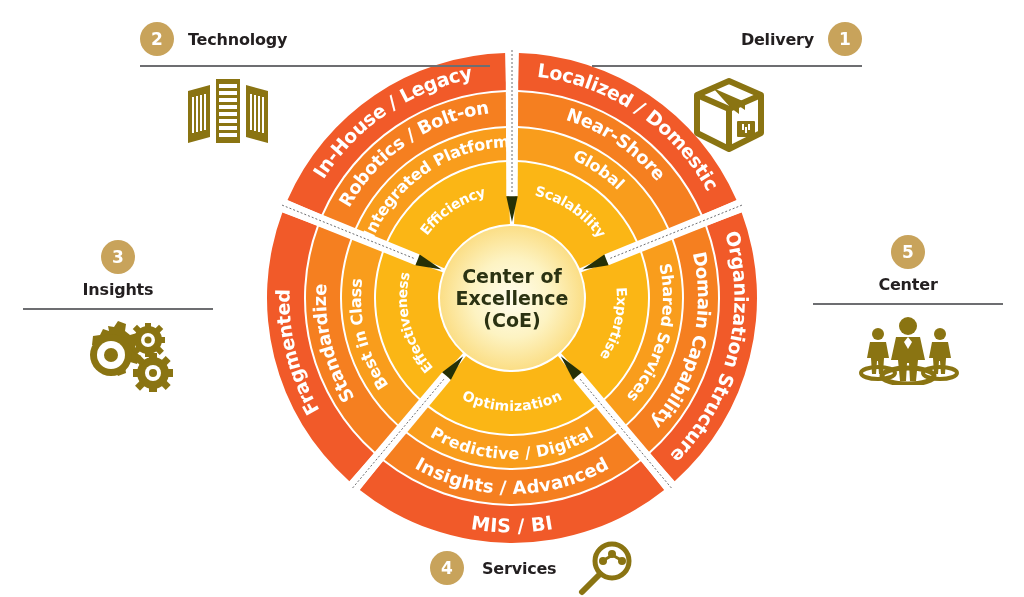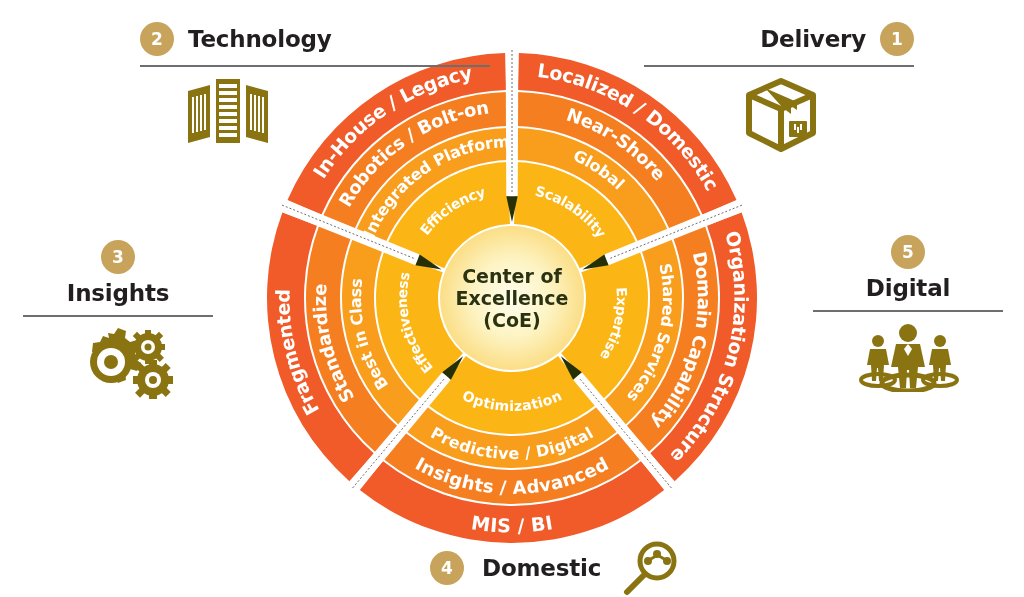--- a/index.html
+++ b/index.html
@@ -25,7 +25,7 @@
     font-family:"DejaVu Sans", sans-serif;
   }
   .corner-title{
-    font-size:23px;font-weight:bold;color:#231f20;
+    font-size:16px;font-weight:bold;color:#231f20;
     letter-spacing:-0.2px;white-space:nowrap;
     font-family:"DejaVu Sans", sans-serif;
   }

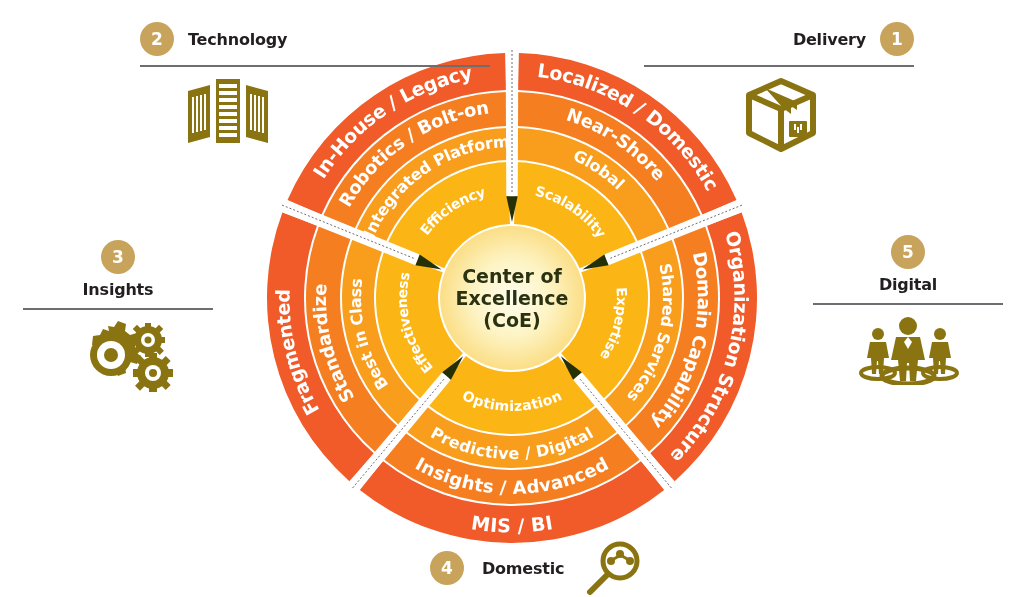--- a/index.html
+++ b/index.html
@@ -37,7 +37,7 @@
   #blk-technology .rule{width:350px;}
   #blk-technology .icon-wrap{justify-content:flex-start;padding-left:44px;}
 
-  #blk-delivery{left:644px;top:22px;width:270px;}
+  #blk-delivery{left:592px;top:22px;width:270px;}
   #blk-delivery .corner-head{justify-content:flex-end;}
   #blk-delivery .rule{width:270px;}
   #blk-delivery .icon-wrap{justify-content:flex-end;padding-right:95px;}

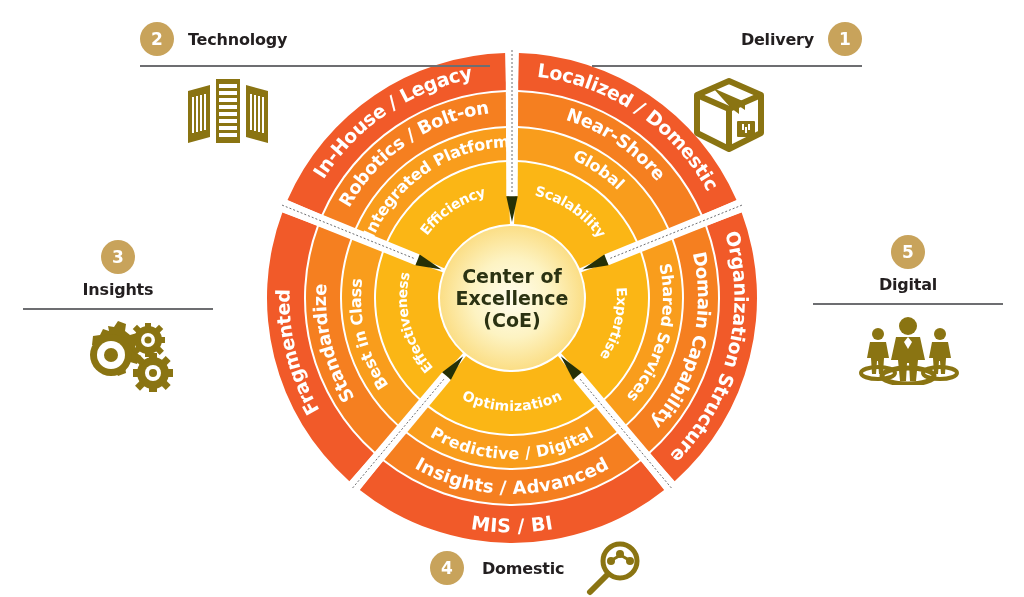--- a/index.html
+++ b/index.html
@@ -272,7 +272,7 @@
   <div class="corner" id="blk-people">
     <div class="corner-head">
       <div class="badge">5</div>
-      <div class="corner-title">Digital</div>
+      <div class="corner-title">Center</div>
     </div>
     <div class="rule"></div>
     <div class="icon-wrap">

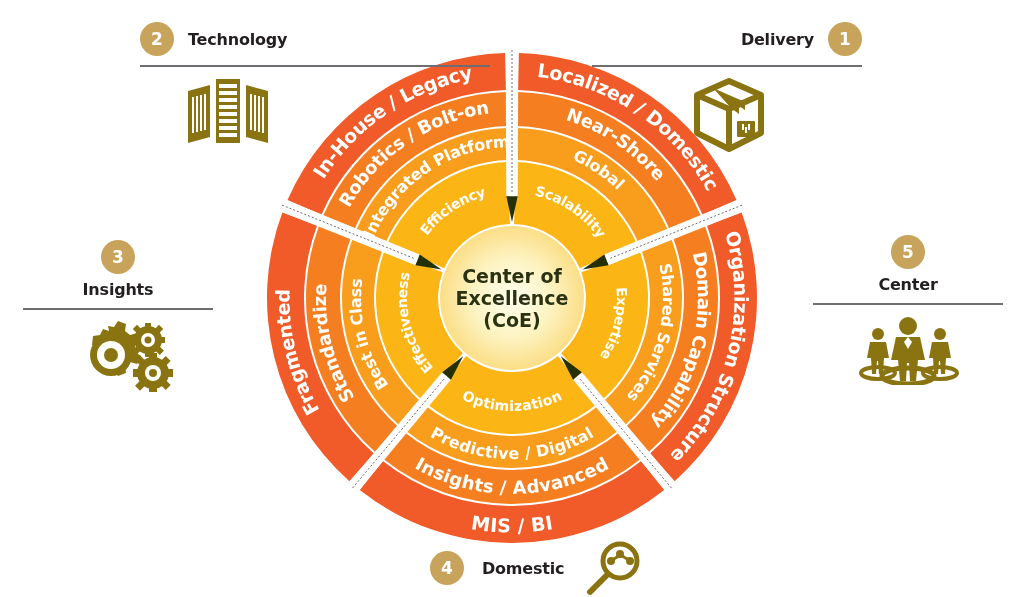--- a/index.html
+++ b/index.html
@@ -300,7 +300,7 @@
   <div class="corner" id="blk-analytics">
     <div class="corner-head">
       <div class="badge">4</div>
-      <div class="corner-title">Domestic</div>
+      <div class="corner-title">Services</div>
       <svg class="svg-icon" width="62" height="56" viewBox="0 0 62 56">
         <circle cx="38" cy="21" r="17" fill="none" stroke="#8A7412" stroke-width="5"></circle>
         <line x1="26" y1="34" x2="8" y2="52" stroke="#8A7412" stroke-width="6" stroke-linecap="round"></line>

